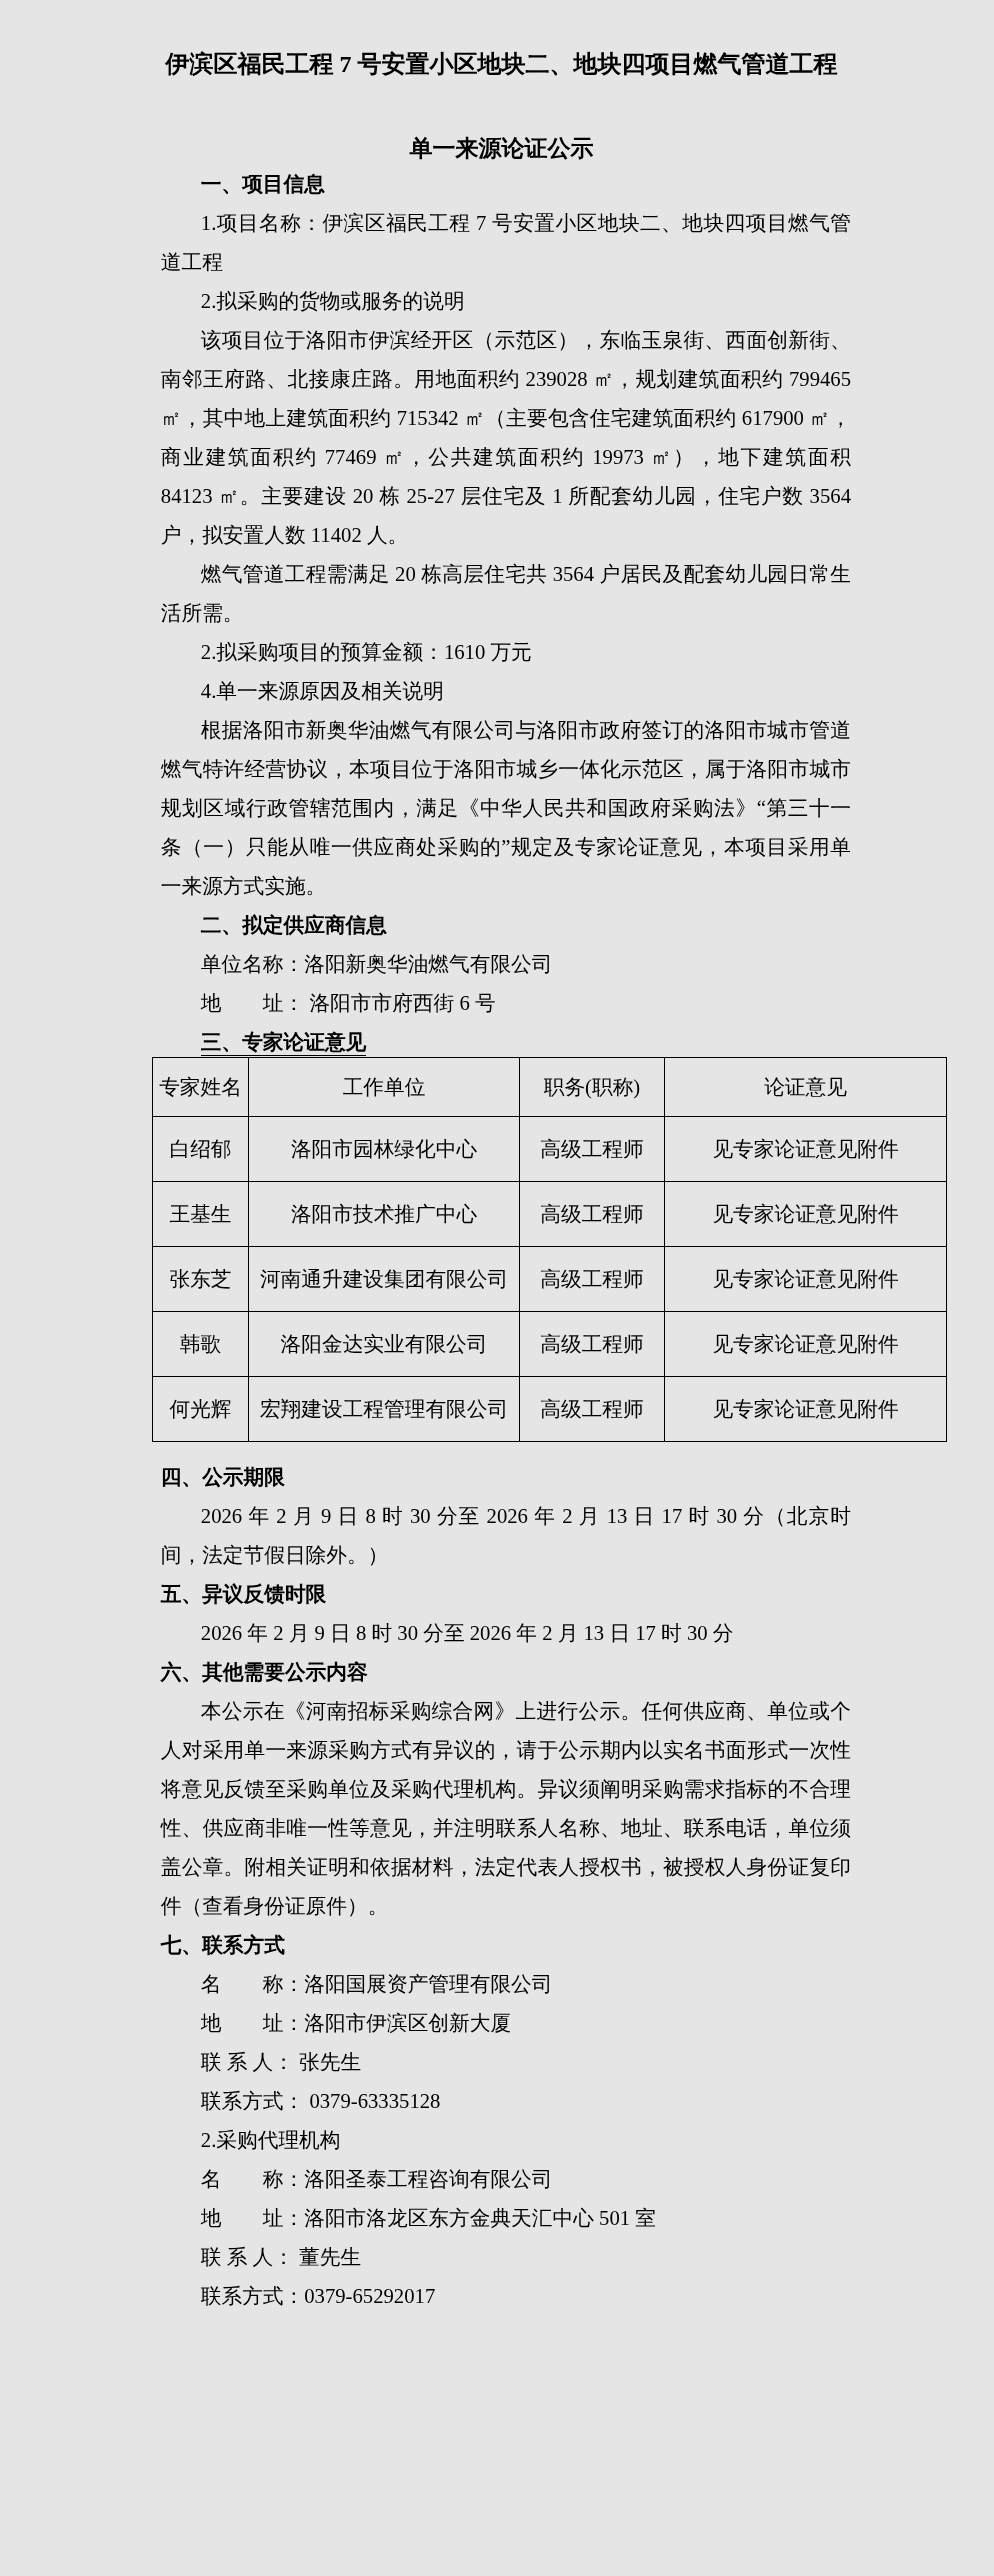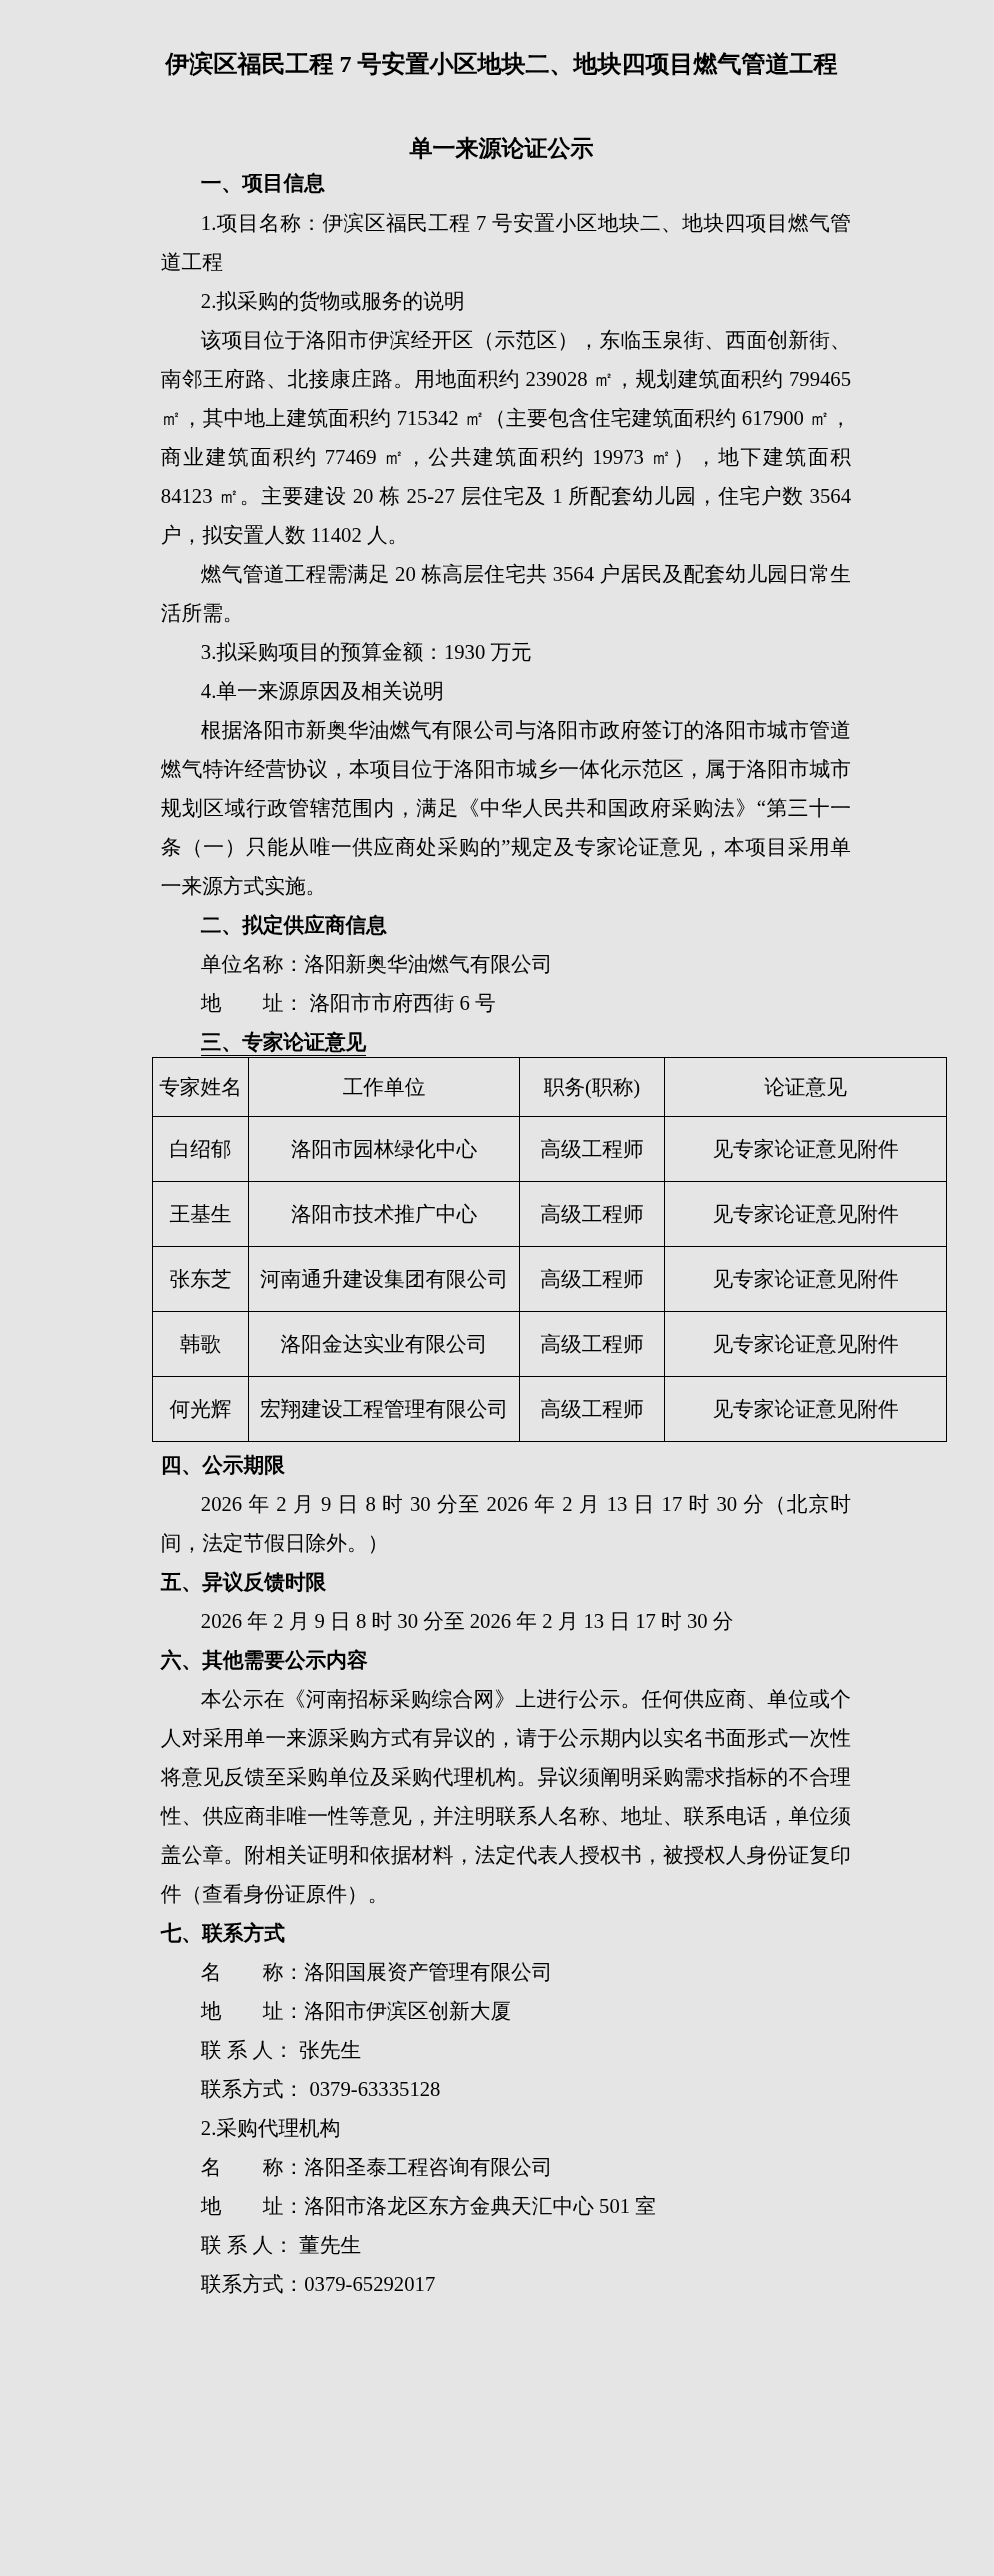--- a/index.html
+++ b/index.html
@@ -29,7 +29,7 @@
   .ind { text-indent:40px; }        
   .h { font-weight:bold; }
   .outdent { margin-left:0; }       
-  .m-s1h   { margin-top:26px;font-family:Liberation Mono, monospace; }
+  .m-s1h   { margin-top:26px; }
   .m-item2 { margin-top:3.1px; }
   .m-para2 { margin-top:17px; }
   .m-item3 { margin-top:15px; }

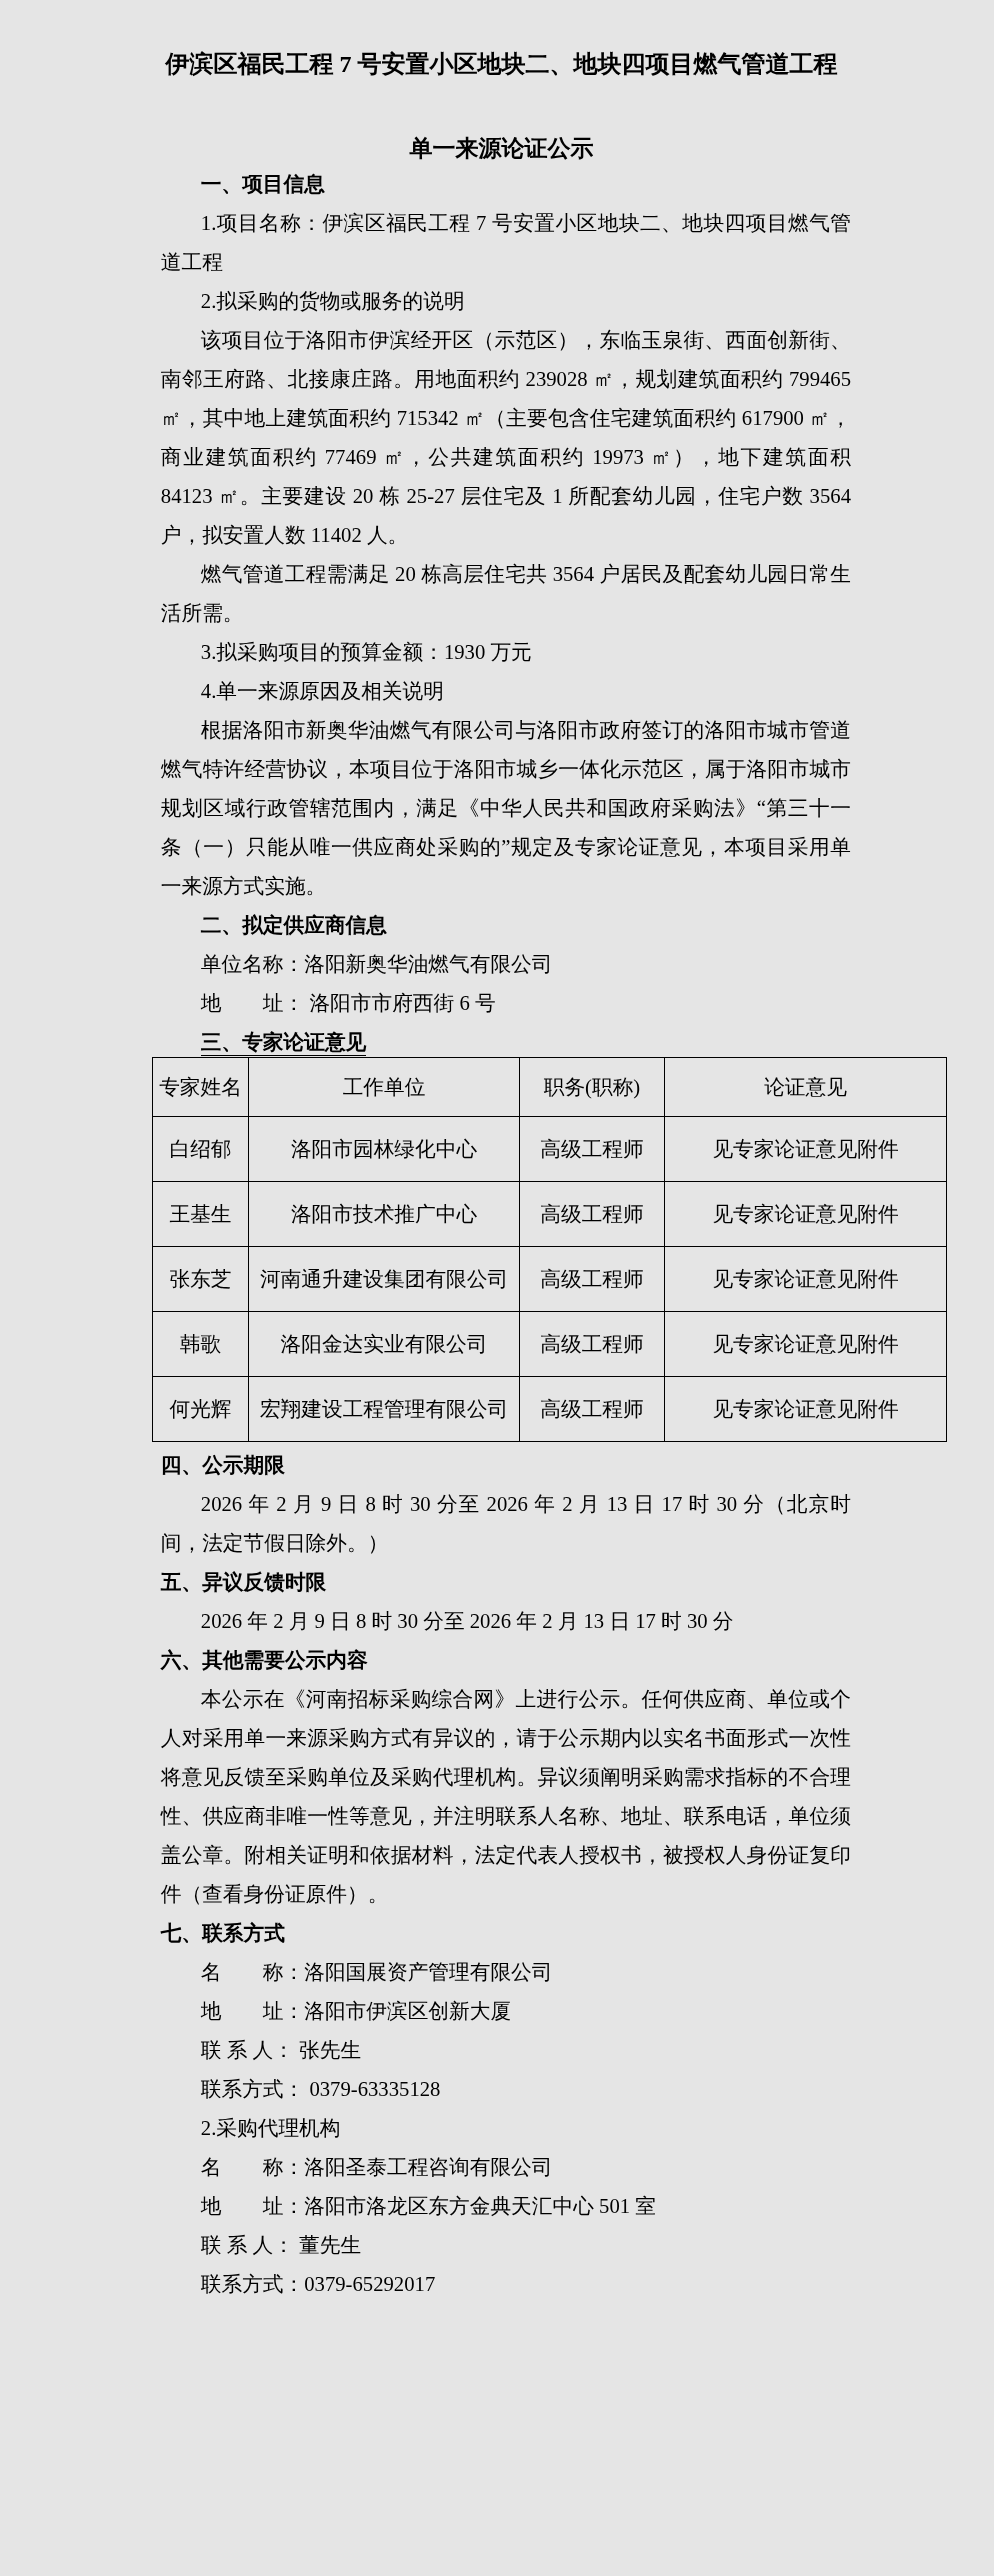--- a/index.html
+++ b/index.html
@@ -69,7 +69,7 @@
   <p class="line ind m-item2">2.拟采购的货物或服务的说明</p>
   <p class="line ind">该项目位于洛阳市伊滨经开区（示范区），东临玉泉街、西面创新街、南邻王府路、北接康庄路。用地面积约 239028 ㎡，规划建筑面积约 799465 ㎡，其中地上建筑面积约 715342 ㎡（主要包含住宅建筑面积约 617900 ㎡，商业建筑面积约 77469 ㎡，公共建筑面积约 19973 ㎡），地下建筑面积 84123 ㎡。主要建设 20 栋 25-27 层住宅及 1 所配套幼儿园，住宅户数 3564 户，拟安置人数 11402 人。</p>
   <p class="line ind m-para2">燃气管道工程需满足 20 栋高层住宅共 3564 户居民及配套幼儿园日常生活所需。</p>
-  <p class="line ind m-item3">3.拟采购项目的预算金额：1930 万元</p>
+  <p class="line ind m-item3">2.拟采购项目的预算金额：1610 万元</p>
   <p class="line ind m-item4">4.单一来源原因及相关说明</p>
   <p class="line ind m-para3">根据洛阳市新奥华油燃气有限公司与洛阳市政府签订的洛阳市城市管道燃气特许经营协议，本项目位于洛阳市城乡一体化示范区，属于洛阳市城市规划区域行政管辖范围内，满足《中华人民共和国政府采购法》“第三十一条（一）只能从唯一供应商处采购的”规定及专家论证意见，本项目采用单一来源方式实施。</p>
 

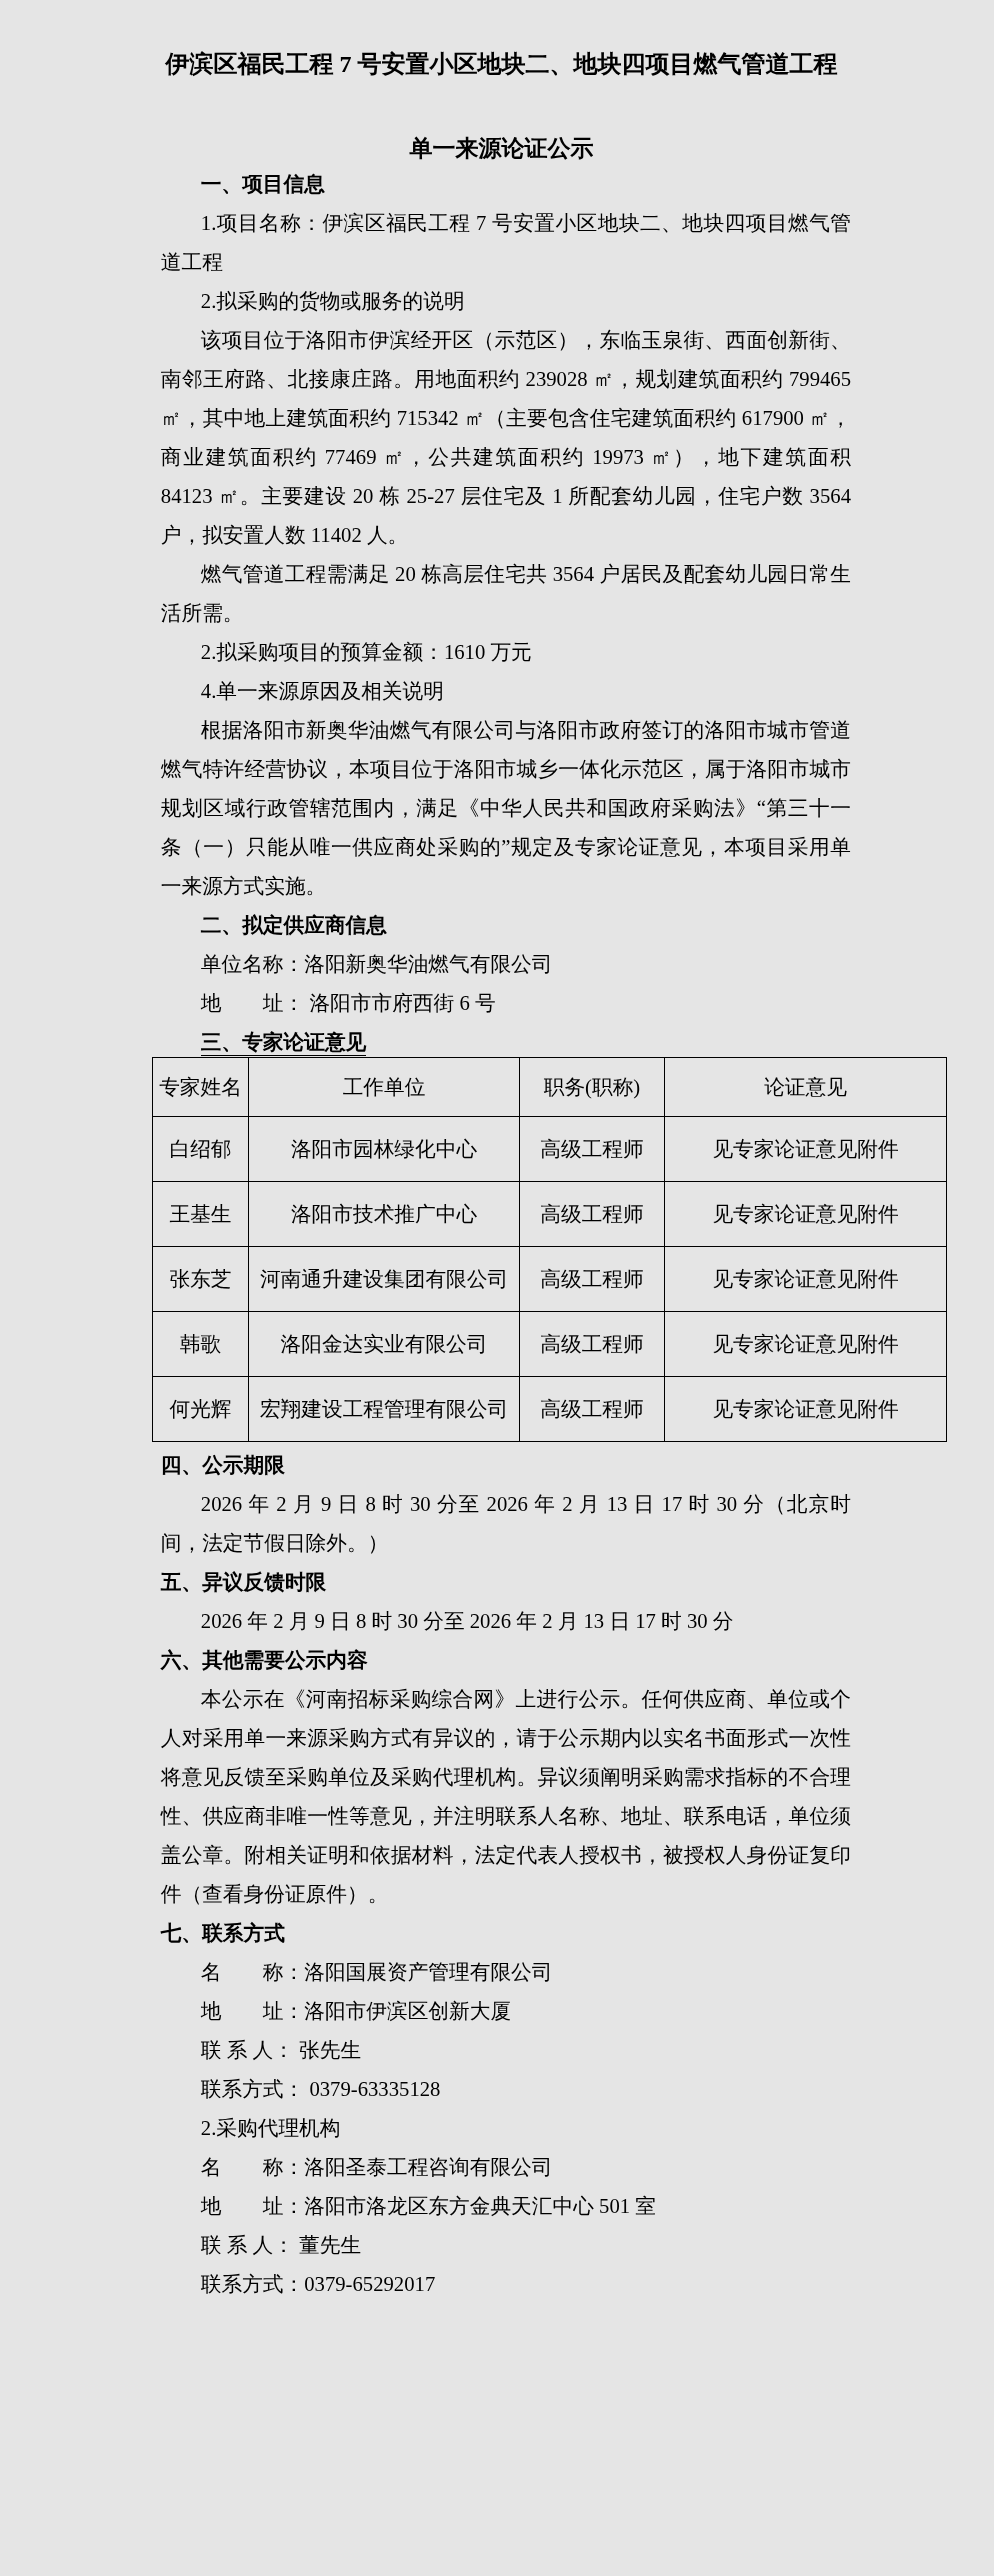--- a/index.html
+++ b/index.html
@@ -42,7 +42,7 @@
   table.experts {
     border-collapse:collapse;
     width:795px;
-    margin:-5px 0 4px 0;
+    margin:-5px 0 16px 0;
     table-layout:fixed;
   }
   table.experts th, table.experts td {

